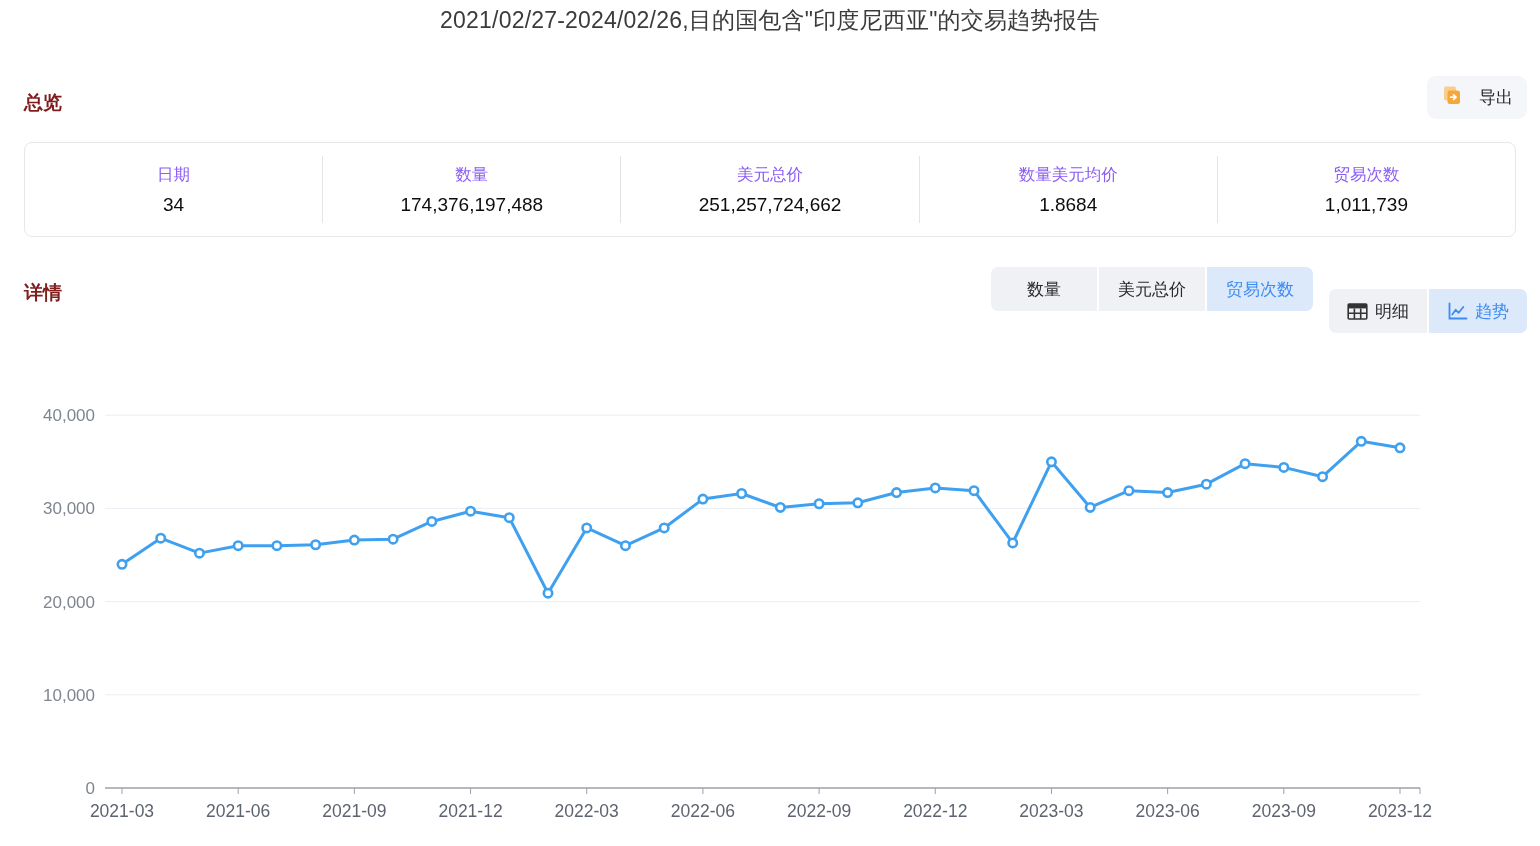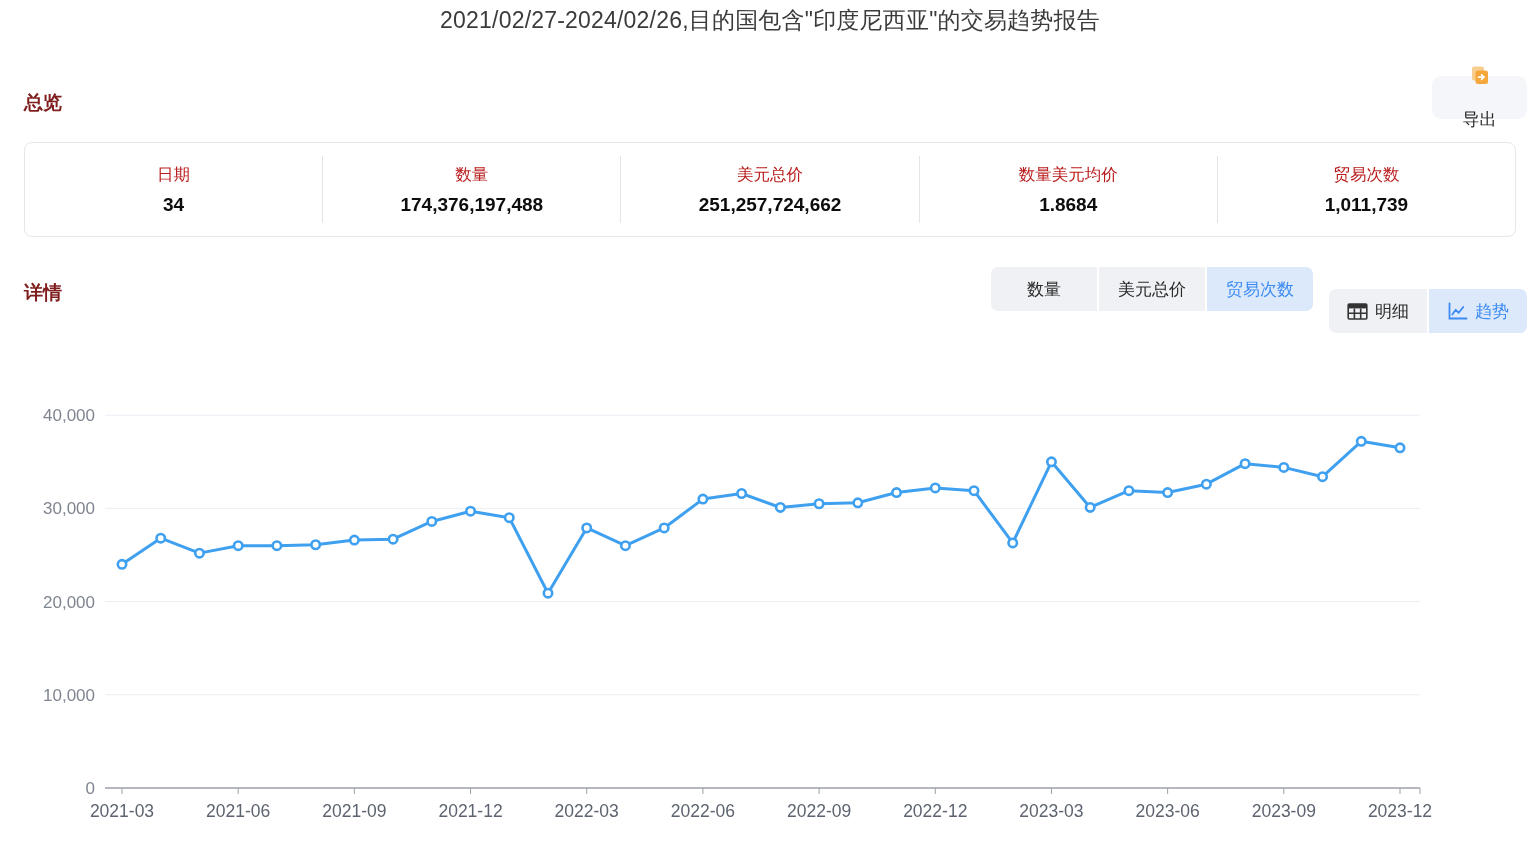--- a/index.html
+++ b/index.html
@@ -20,7 +20,7 @@
     position:absolute; top:76px; right:13px; height:43px; min-width:95px;
     background:#F4F6F9; border:none; border-radius:9px; cursor:pointer;
     display:flex; align-items:center; justify-content:center; gap:17px;
-    font-family:inherit; font-size:17px; color:#1f1f1f; padding:0 14px;flex-direction:column;
+    font-family:inherit; font-size:17px; color:#1f1f1f; padding:0 14px;
   }
 
   .stats-card {

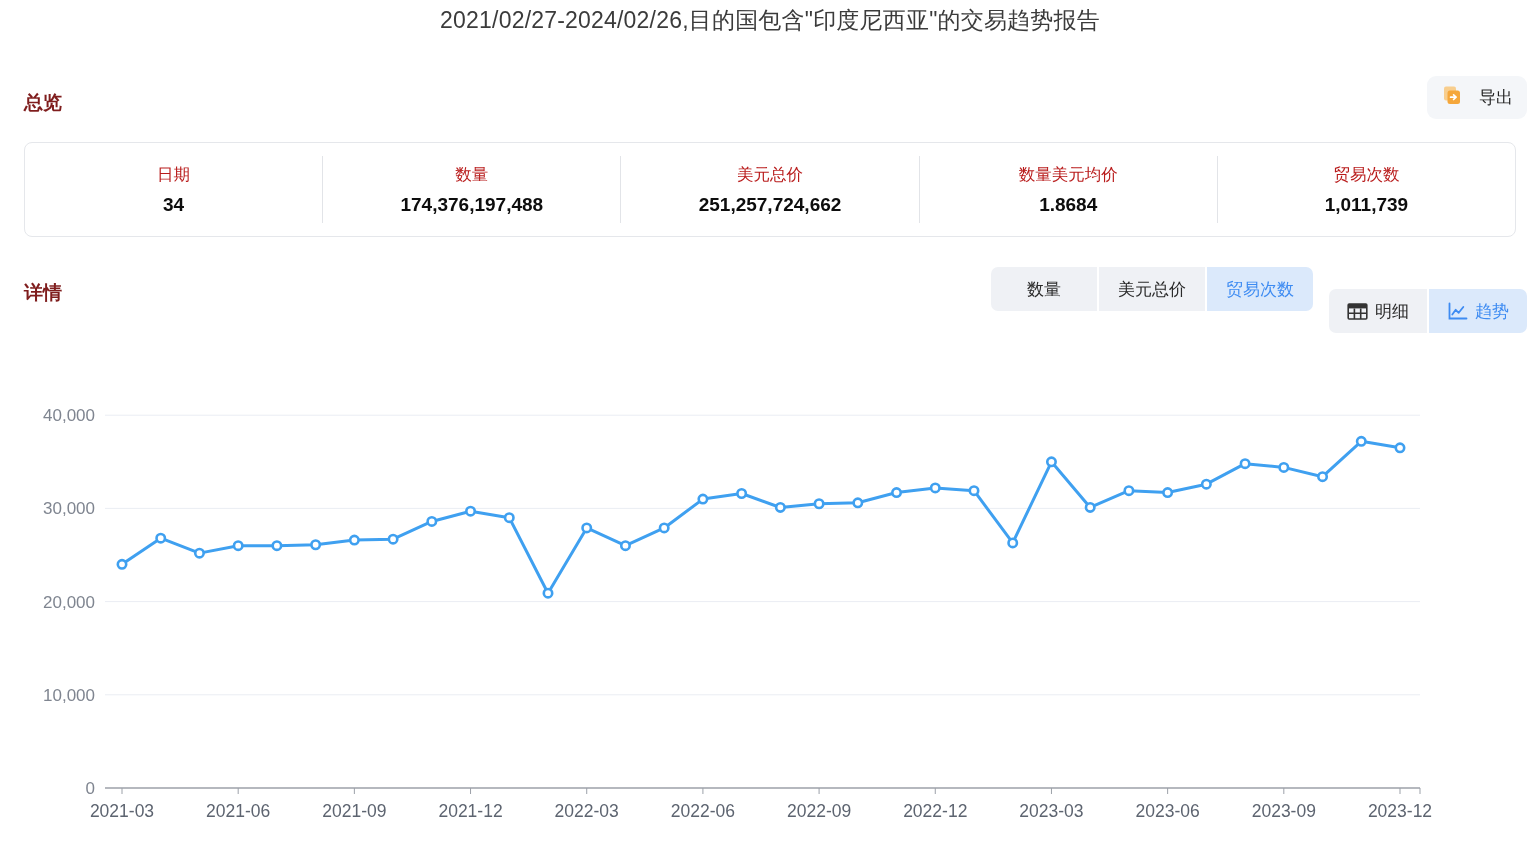--- a/index.html
+++ b/index.html
@@ -29,7 +29,7 @@
     display:flex; align-items:stretch;
   }
   .stat { flex:1; display:flex; flex-direction:column; align-items:center; justify-content:center; gap:8px; }
-  .stat-label { font-size:16.5px; color:#b91c1c; }
+  .stat-label { font-size:16.5px; color:#8b5cf6; }
   .stat-value { font-size:19px; font-weight:700; color:#0d0d0d; }
   .stat-divider { width:1px; background:#E2E4E8; margin:13px 0; }
 

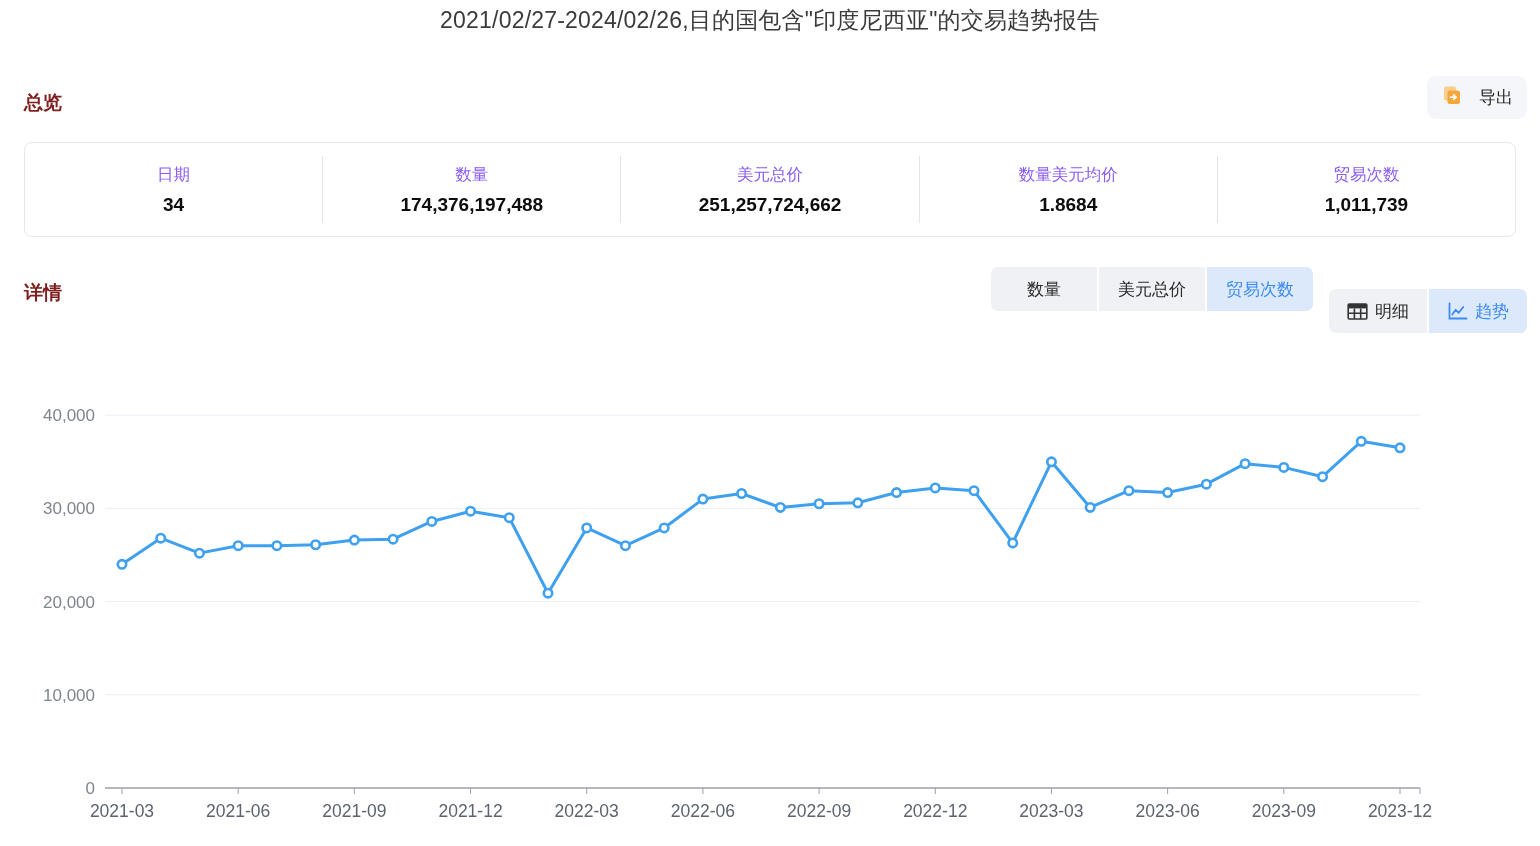--- a/index.html
+++ b/index.html
@@ -30,7 +30,7 @@
   }
   .stat { flex:1; display:flex; flex-direction:column; align-items:center; justify-content:center; gap:8px; }
   .stat-label { font-size:16.5px; color:#8b5cf6; }
-  .stat-value { font-size:19px; font-weight:700; color:#0d0d0d; }
+  .stat-value { font-size:19px; font-weight:400; color:#0d0d0d; }
   .stat-divider { width:1px; background:#E2E4E8; margin:13px 0; }
 
   .metric-tabs { position:absolute; top:267px; right:227px; display:flex; gap:2px; }

